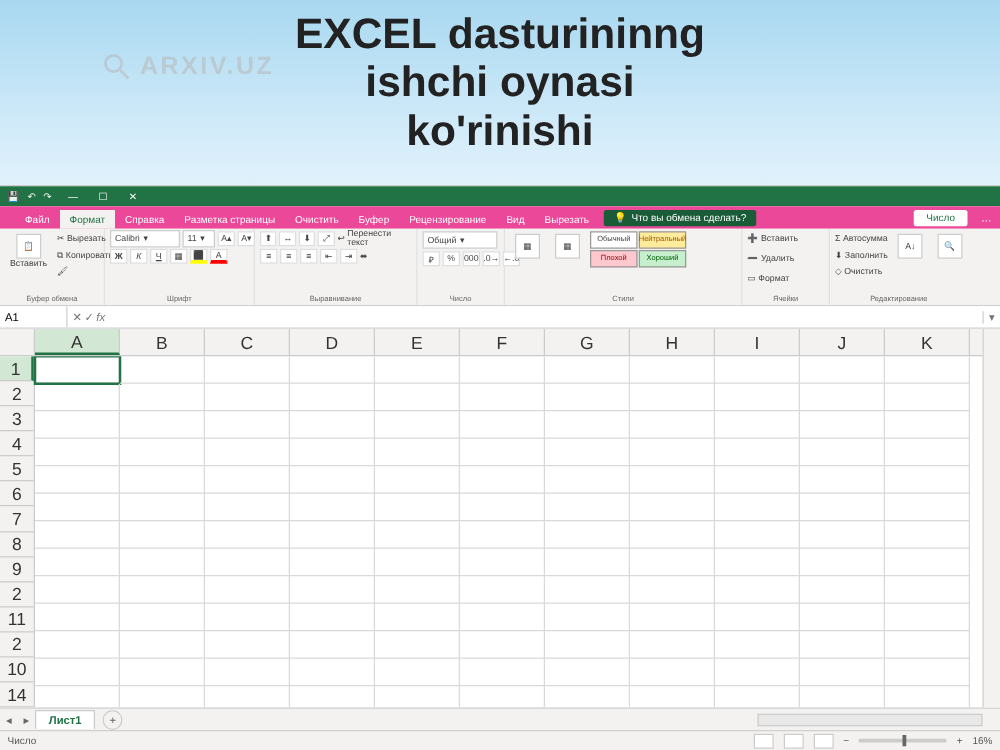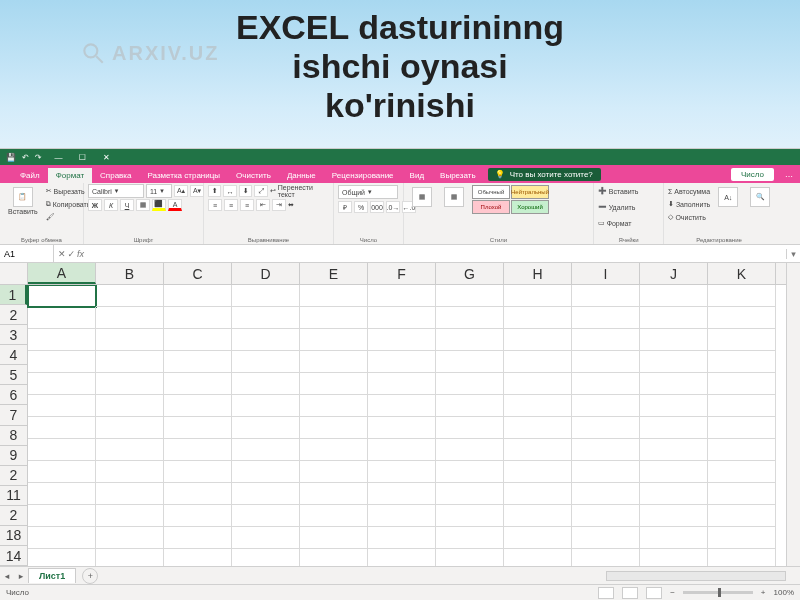--- a/index.html
+++ b/index.html
@@ -215,7 +215,7 @@
     <div class="rtab">Справка</div>
     <div class="rtab">Разметка страницы</div>
     <div class="rtab">Очистить</div>
-    <div class="rtab">Данные</div>
+    <div class="rtab">Буфер</div>
     <div class="rtab">Рецензирование</div>
     <div class="rtab">Вид</div>
     <div class="rtab">Вырезать</div>

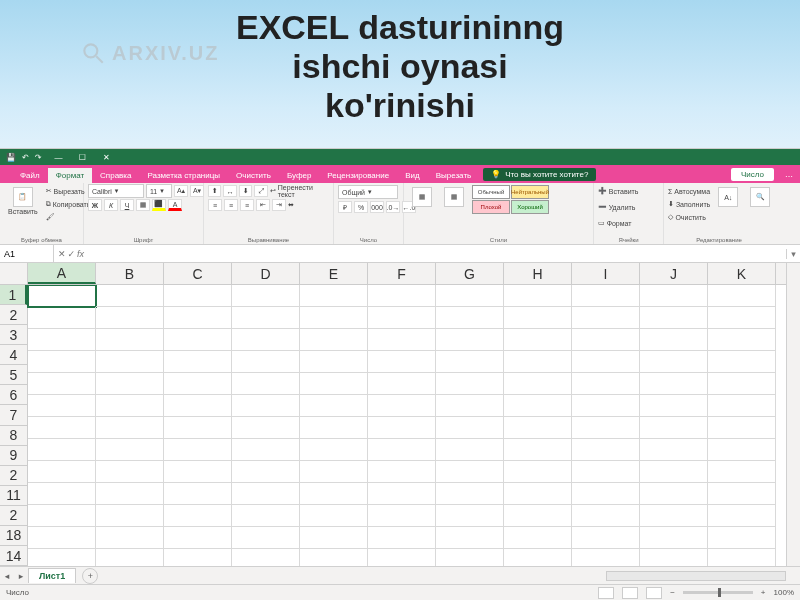--- a/index.html
+++ b/index.html
@@ -221,7 +221,7 @@
     <div class="rtab">Вырезать</div>
     <div class="tell">
       <span>💡</span>
-      <span>Что вы хотите хотите?</span>
+      <span>Что вы обмена сделать?</span>
     </div>
     <div class="spacer"></div>
     <div class="share">Число</div>

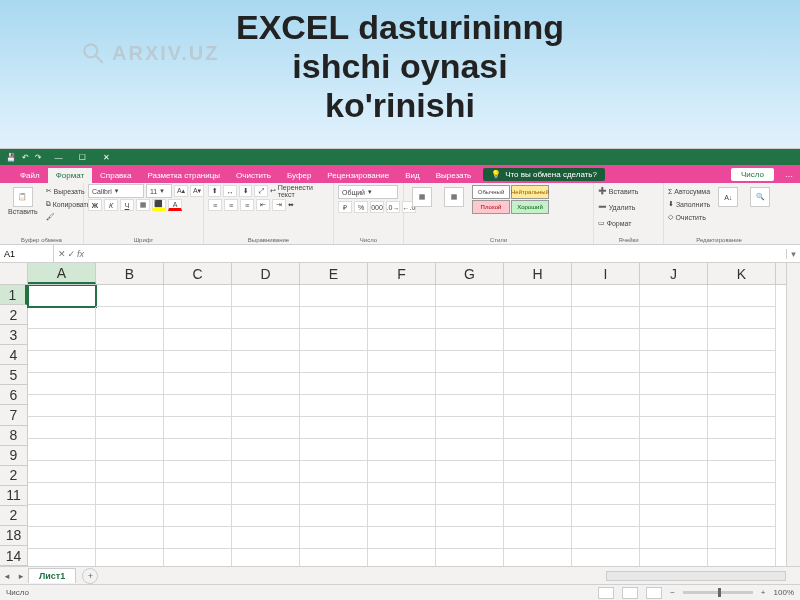--- a/index.html
+++ b/index.html
@@ -434,7 +434,7 @@
             <div class="rowhdr">2</div>
             <div class="rowhdr">11</div>
             <div class="rowhdr">2</div>
-            <div class="rowhdr">18</div>
+            <div class="rowhdr">10</div>
             <div class="rowhdr">14</div>
           </div>
         <div class="cells">

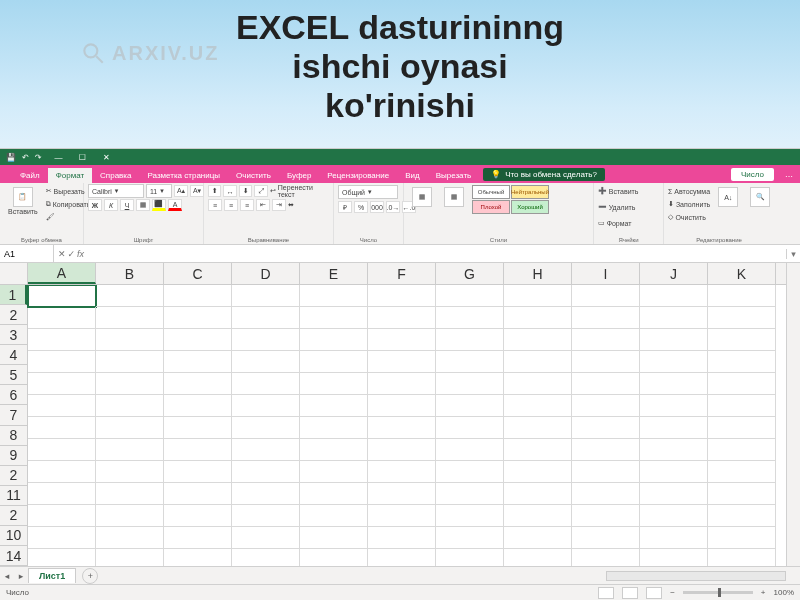--- a/index.html
+++ b/index.html
@@ -633,7 +633,7 @@
     <span>−</span>
     <div class="zoomslider"></div>
     <span>+</span>
-    <span>100%</span>
+    <span>16%</span>
   </div>
 
 </div>

